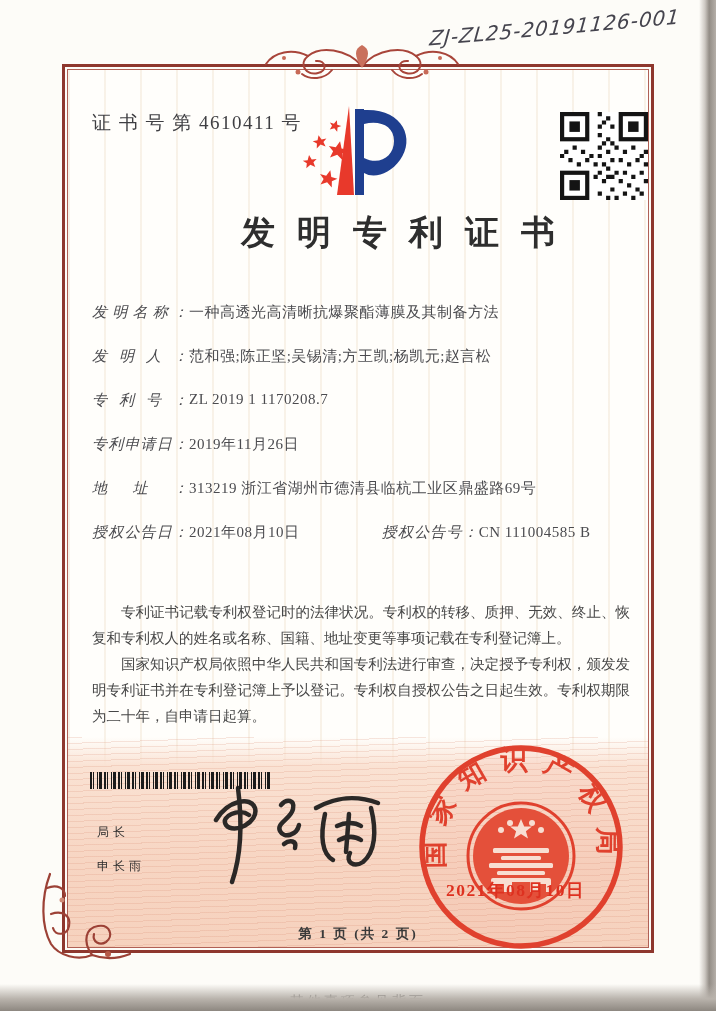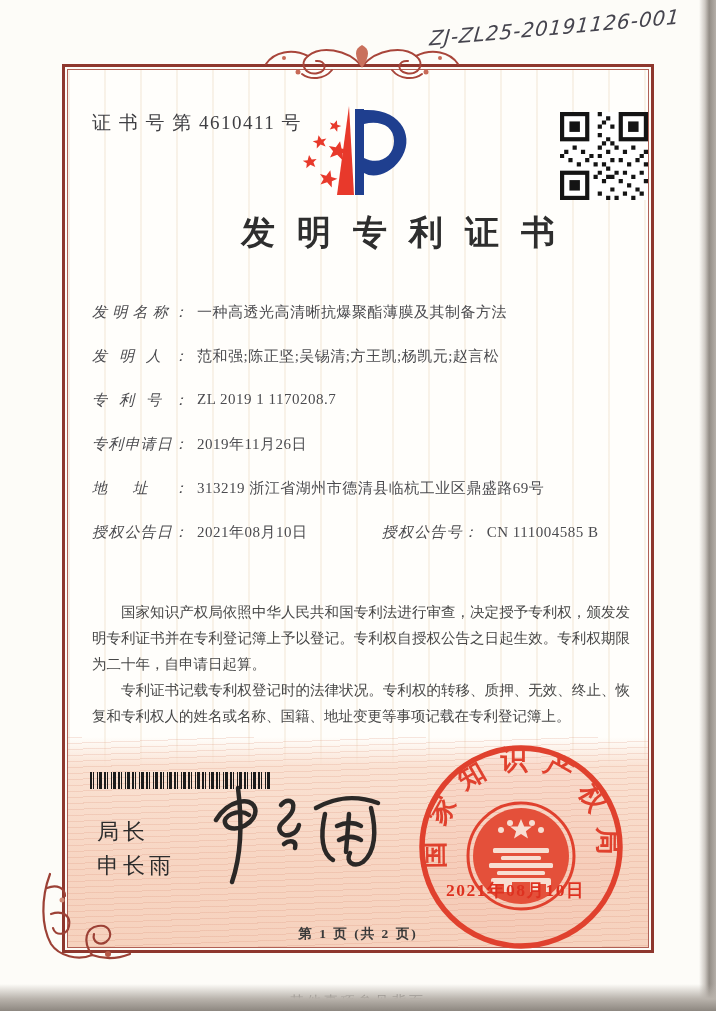--- a/index.html
+++ b/index.html
@@ -51,7 +51,7 @@
   .field-row{height:25px; margin-bottom:19px; white-space:nowrap;}
   .flabel{display:inline-block; width:96px; text-align:justify; text-align-last:justify;
     vertical-align:top; color:#4b4b4f;font-style:italic;}
-  .fvalue{display:inline-block; margin-left:9px; letter-spacing:0.5px;}
+  .fvalue{display:inline-block; margin-left:1px; letter-spacing:0.5px;}
   .grant-left{display:inline-block; width:286px;}
 
   .paras{left:92px; top:599px; width:538px; font-size:14.5px; line-height:26px;

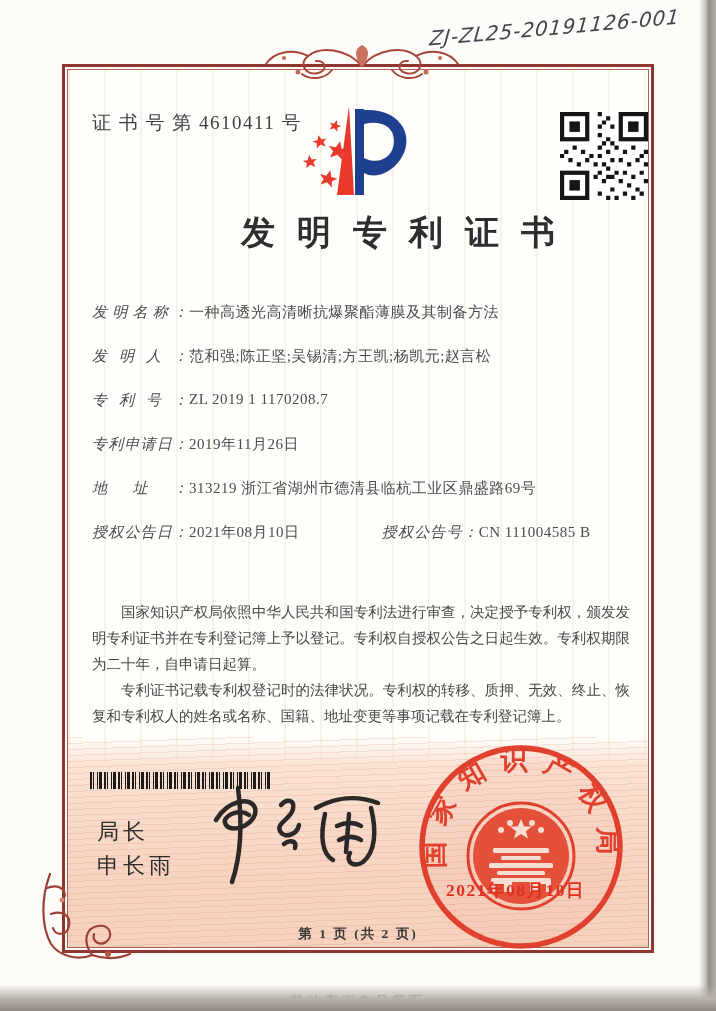--- a/index.html
+++ b/index.html
@@ -189,8 +189,8 @@
   </div>
 
   <div class="abs paras">
+    <p>专利证书记载专利权登记时的法律状况。专利权的转移、质押、无效、终止、恢复和专利权人的姓名或名称、国籍、地址变更等事项记载在专利登记簿上。</p>
     <p>国家知识产权局依照中华人民共和国专利法进行审查，决定授予专利权，颁发发明专利证书并在专利登记簿上予以登记。专利权自授权公告之日起生效。专利权期限为二十年，自申请日起算。</p>
-    <p>专利证书记载专利权登记时的法律状况。专利权的转移、质押、无效、终止、恢复和专利权人的姓名或名称、国籍、地址变更等事项记载在专利登记簿上。</p>
   </div>
 
   <div class="abs barcode"></div>

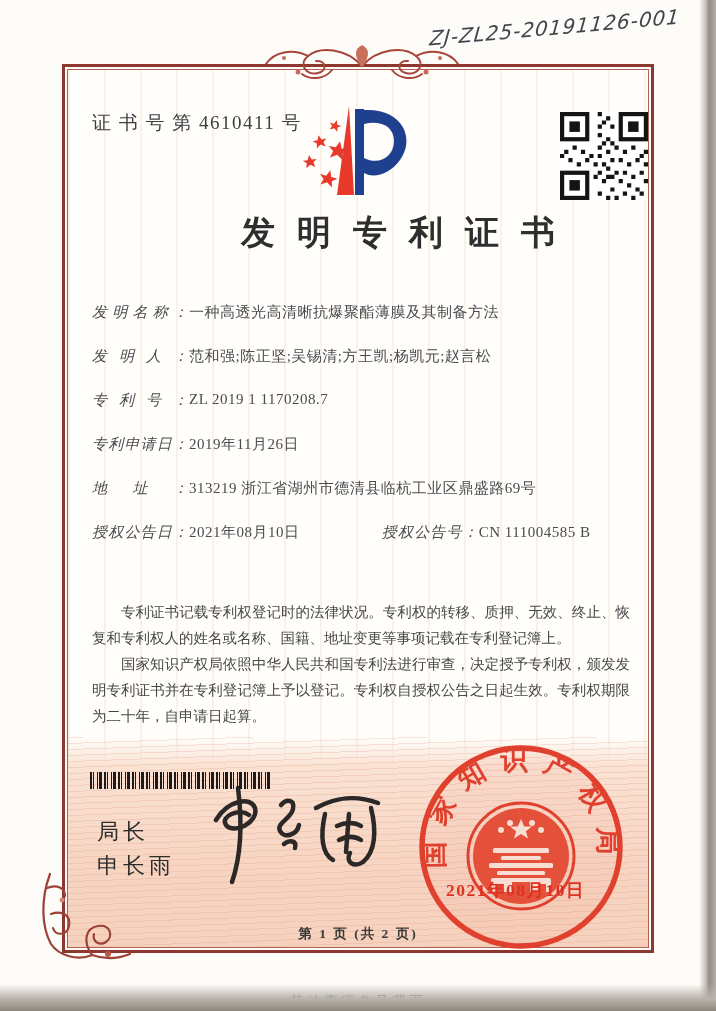--- a/index.html
+++ b/index.html
@@ -65,7 +65,7 @@
       #1b1b1b 7px 8px, rgba(0,0,0,0) 8px 9px,
       #1b1b1b 9px 12px, rgba(0,0,0,0) 12px 14px);}
 
-  .signer{left:97px; top:815px; font-size:22px; letter-spacing:4px;
+  .signer{left:97px; top:815px; font-size:12px; letter-spacing:4px;
     line-height:34px; color:#2d2d2d;}
   .signature{left:188px; top:778px; width:212px; height:112px;}
 

